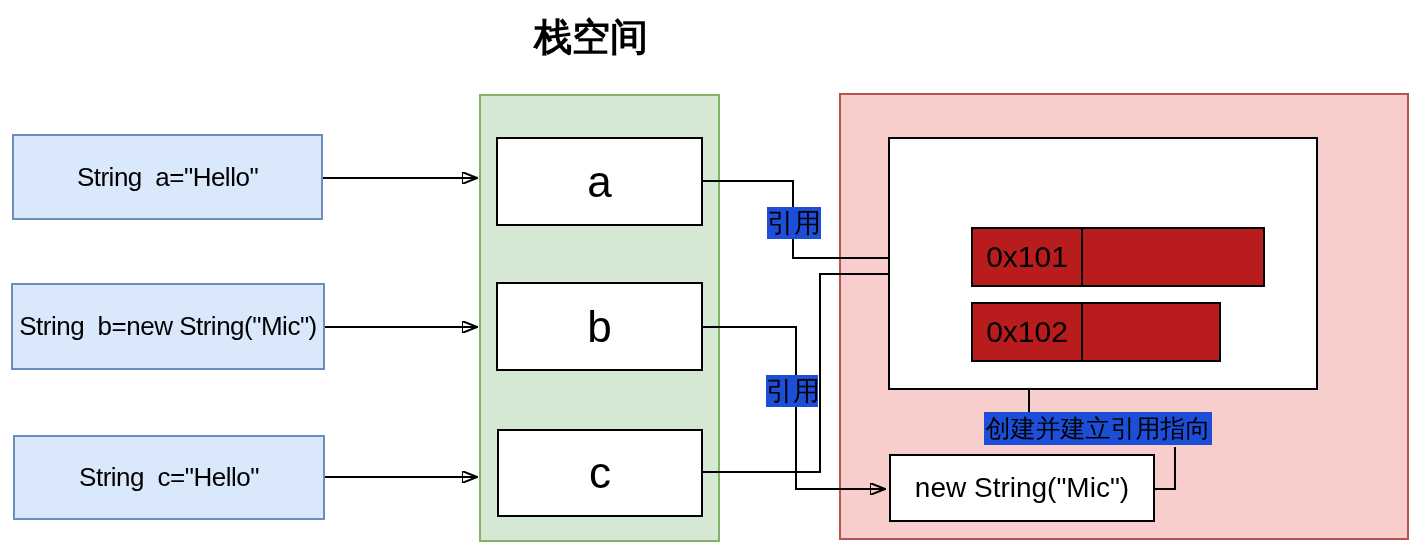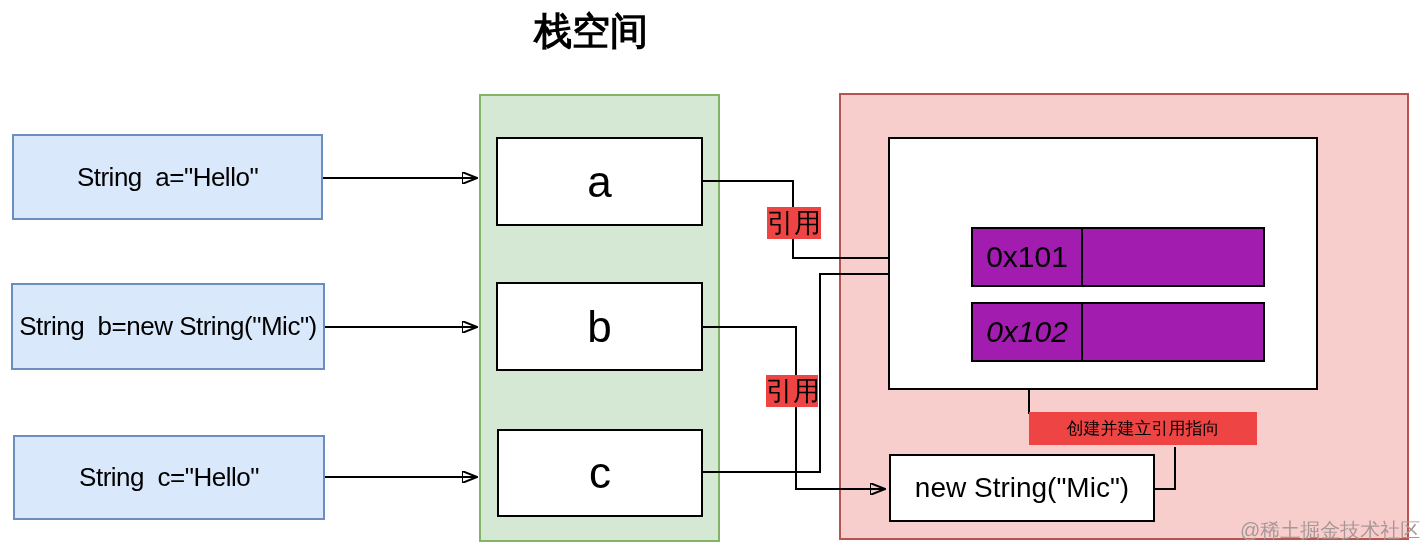--- a/index.html
+++ b/index.html
@@ -29,7 +29,7 @@
 
   
   .section-title{
-    top:6px;width:220px;height:50px;line-height:50px;
+    top:12px;width:220px;height:50px;line-height:50px;
     text-align:center;font-size:38px;font-weight:600;
     z-index:4;white-space:nowrap;
   }

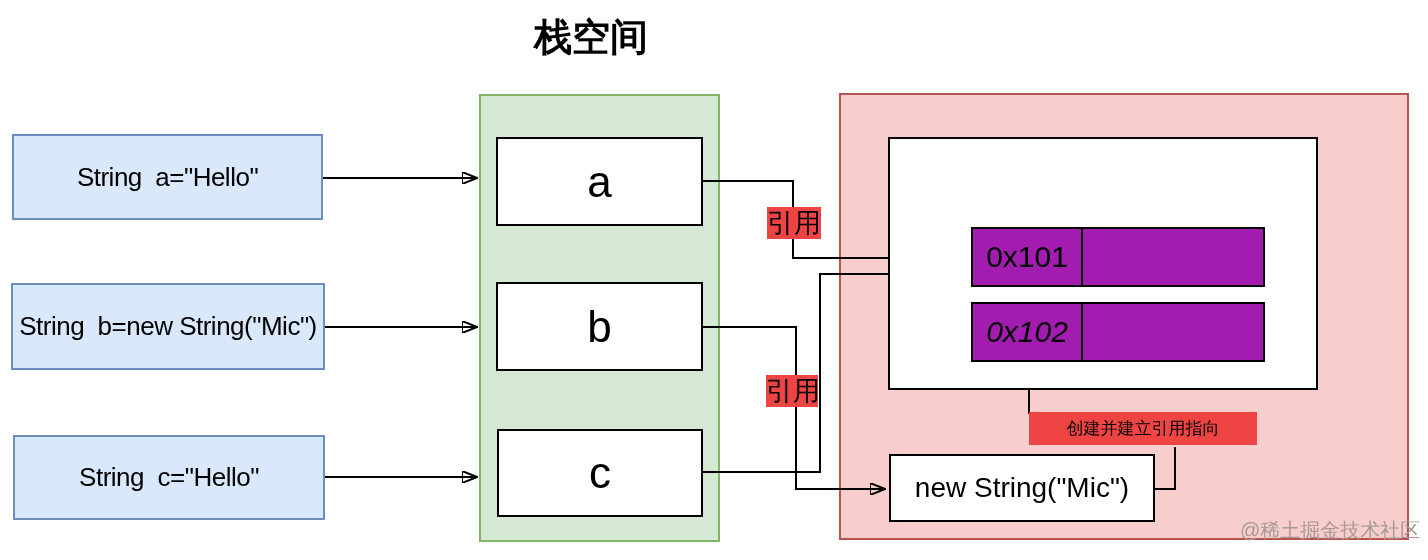--- a/index.html
+++ b/index.html
@@ -94,7 +94,7 @@
 
   
   .edge-label{
-    background:#ef4444;text-align:center;z-index:3;white-space:nowrap;
+    background:#1d4ed8;text-align:center;z-index:3;white-space:nowrap;
   }
   .ref-top{left:767px;top:207px;width:54px;height:32px;line-height:32px;font-size:27px;}
   .ref-bottom{left:766px;top:375px;width:52px;height:32px;line-height:32px;font-size:27px;}

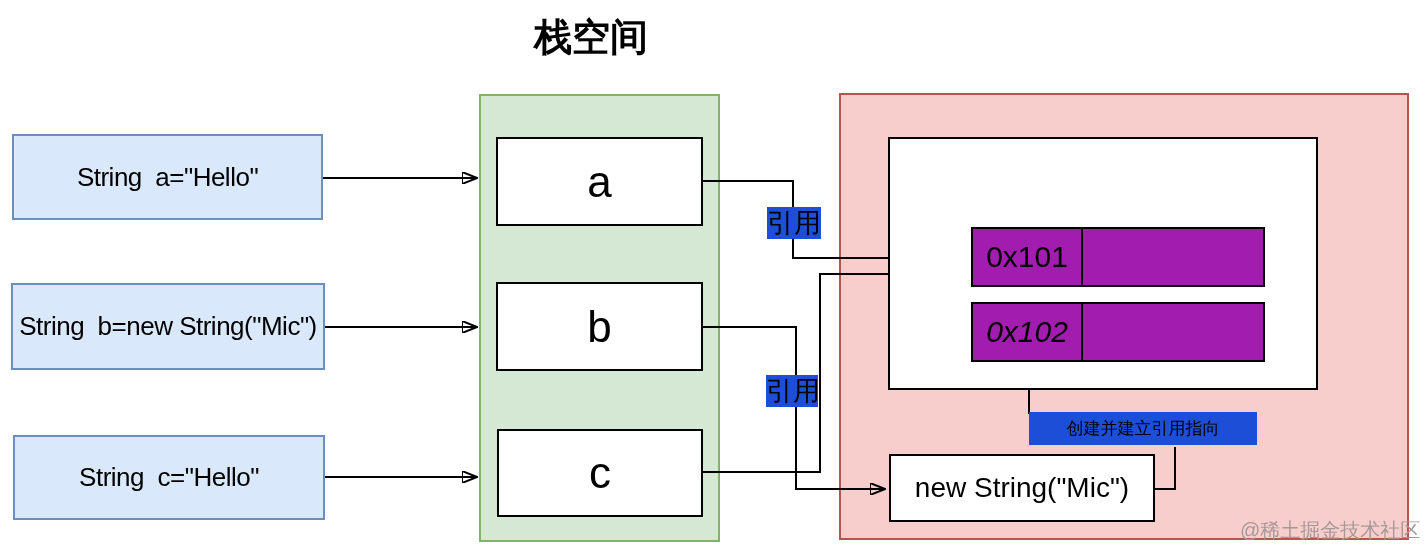--- a/index.html
+++ b/index.html
@@ -72,7 +72,7 @@
     font-size:30px;z-index:3;white-space:nowrap;
   }
   .pool-row{
-    display:flex;background:#a21caf;border:2px solid #000;
+    display:flex;background:#b91c1c;border:2px solid #000;
     z-index:3;align-items:stretch;
   }
   .pool-row-1{left:971px;top:227px;width:294px;height:60px;}

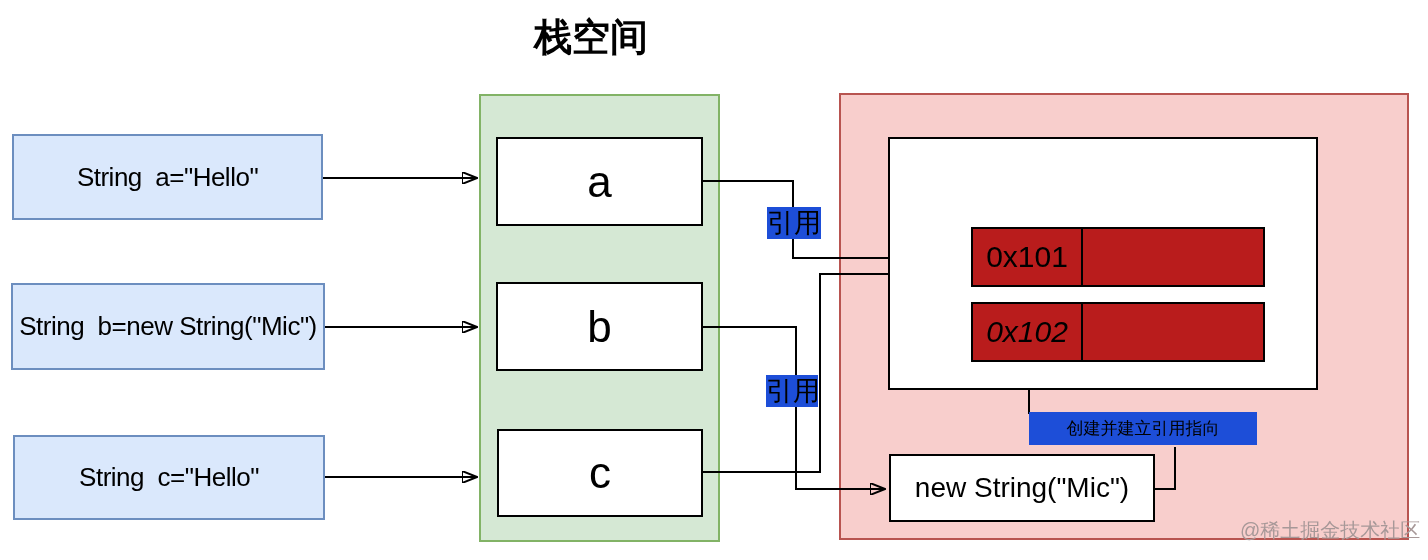--- a/index.html
+++ b/index.html
@@ -76,7 +76,7 @@
     z-index:3;align-items:stretch;
   }
   .pool-row-1{left:971px;top:227px;width:294px;height:60px;}
-  .pool-row-2{left:971px;top:302px;width:294px;height:60px;font-style:italic;}
+  .pool-row-2{left:971px;top:302px;width:250px;height:60px;}
   .pool-cell{
     display:flex;align-items:center;justify-content:center;
     font-size:30px;white-space:nowrap;

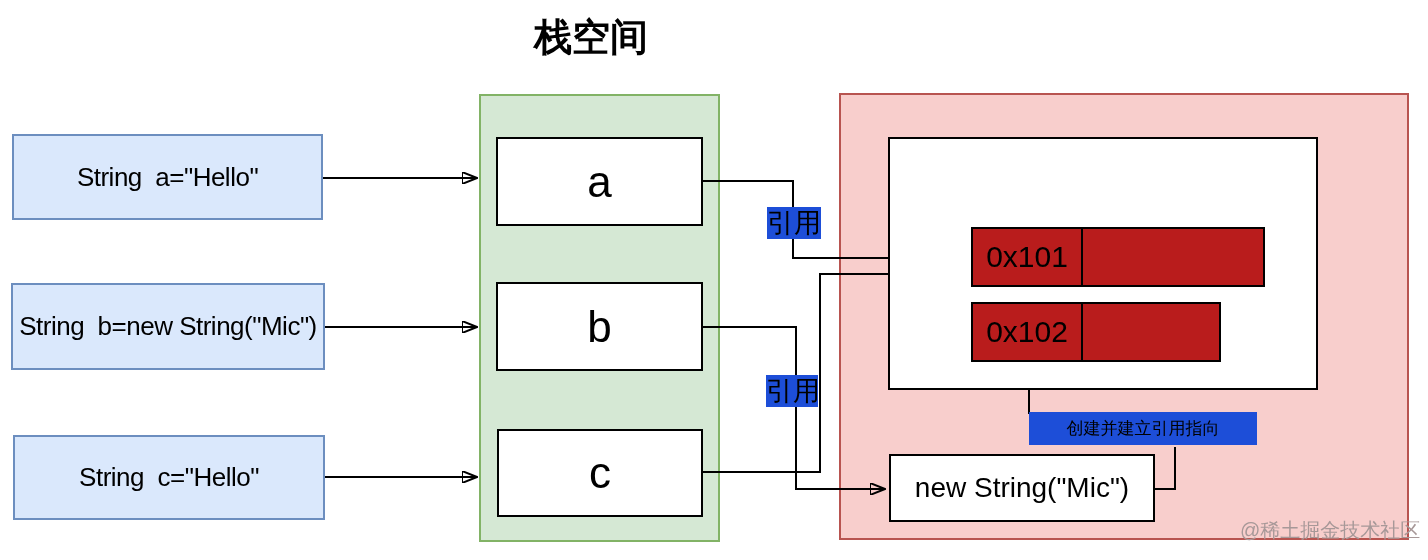--- a/index.html
+++ b/index.html
@@ -100,8 +100,7 @@
   .ref-bottom{left:766px;top:375px;width:52px;height:32px;line-height:32px;font-size:27px;}
   .create-ref{
     left:984px;top:412px;width:228px;height:33px;line-height:33px;
-    font-size:17px;
-    margin-left:45px;
+    font-size:25px;
   }
 
   .watermark{

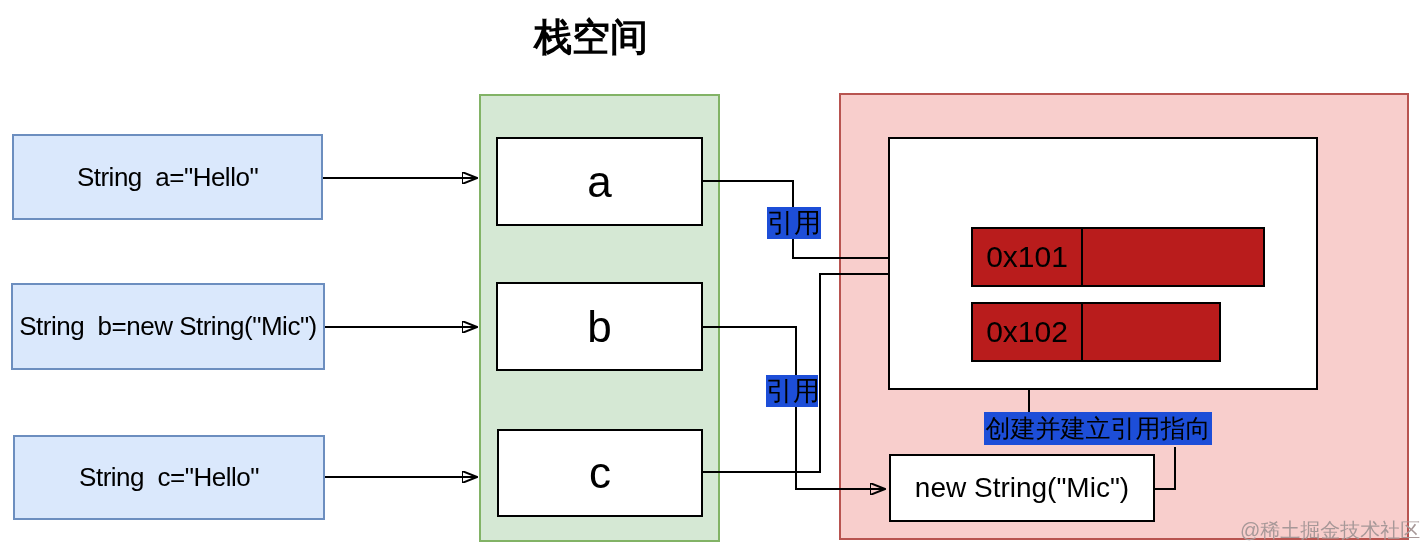--- a/index.html
+++ b/index.html
@@ -158,7 +158,6 @@
   <div class="abs edge-label ref-bottom">引用</div>
   <div class="abs edge-label create-ref">创建并建立引用指向</div>
 
-  <div class="abs watermark">@稀土掘金技术社区</div>
 
 </div>
 

